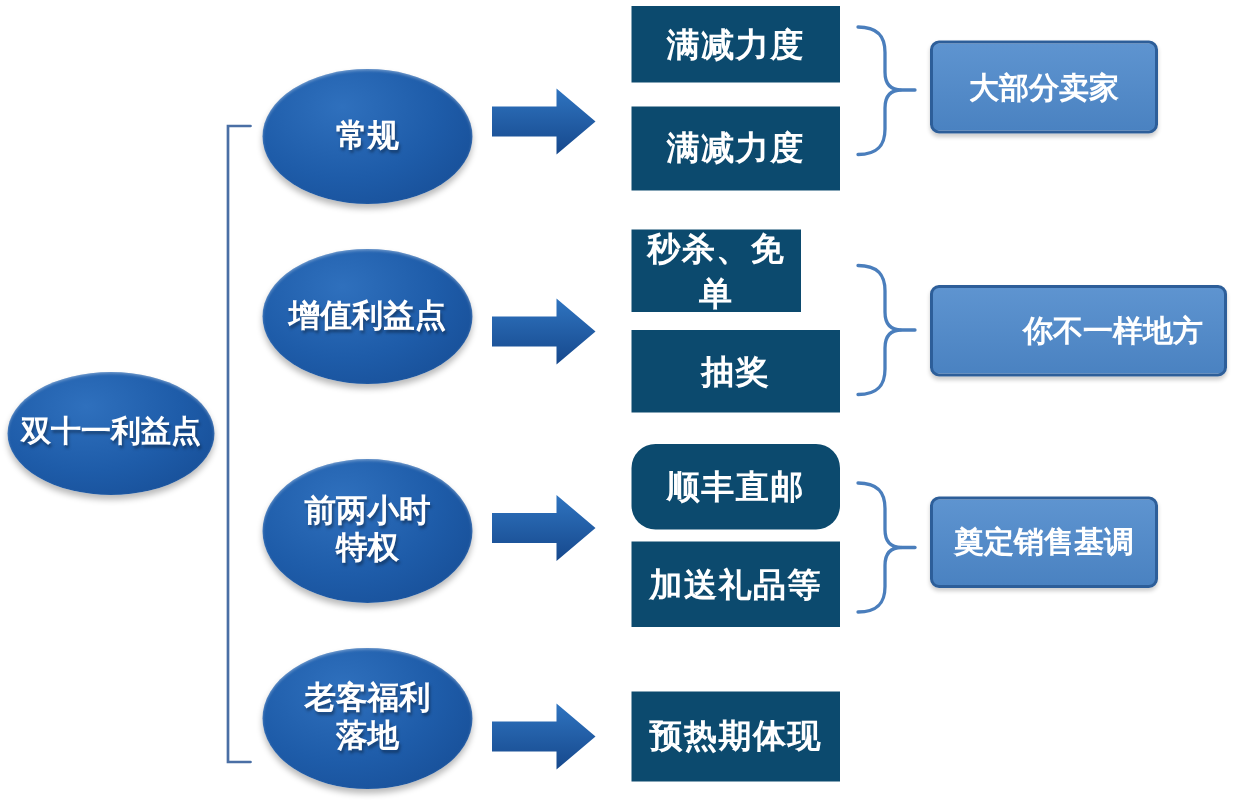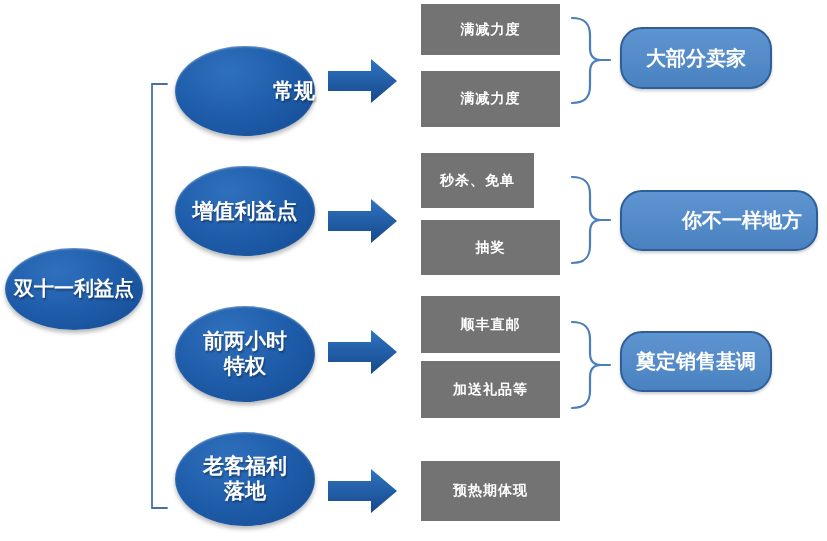--- a/index.html
+++ b/index.html
@@ -21,7 +21,7 @@
   .root-ellipse{font-size:20px;}
   .branch-ellipse{font-size:21px;}
   .gray-box{
-    background:#737373;font-size:14px;letter-spacing:1px;
+    background:#0c4a6e;font-size:22px;letter-spacing:1px;
   }
   .result-box{
     background:linear-gradient(180deg,#5e94d0 0%,#4a82c1 100%);

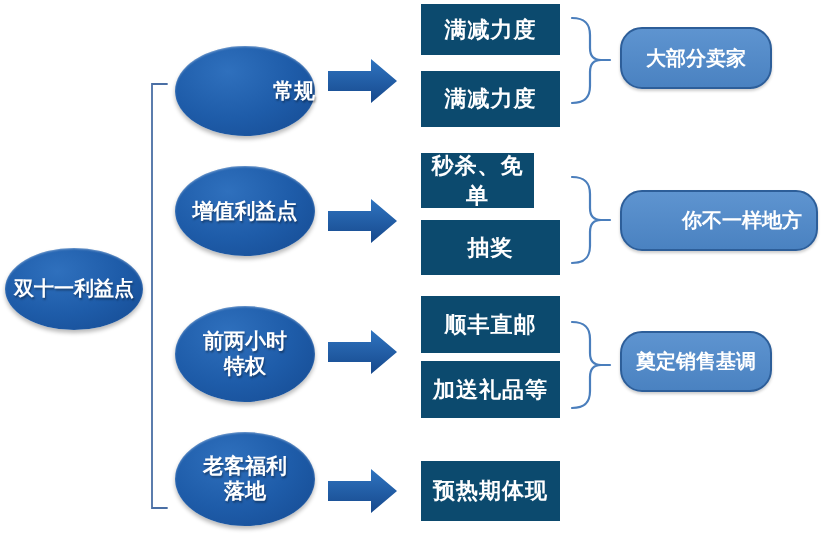--- a/index.html
+++ b/index.html
@@ -25,7 +25,7 @@
   }
   .result-box{
     background:linear-gradient(180deg,#5e94d0 0%,#4a82c1 100%);
-    border:2px solid #2d5e99;border-radius:22px;font-size:20px;
+    border:2px solid #2d5e99;border-radius:6px;font-size:20px;
     box-shadow:0 2px 3px rgba(0,0,0,0.2);
   }
 </style>

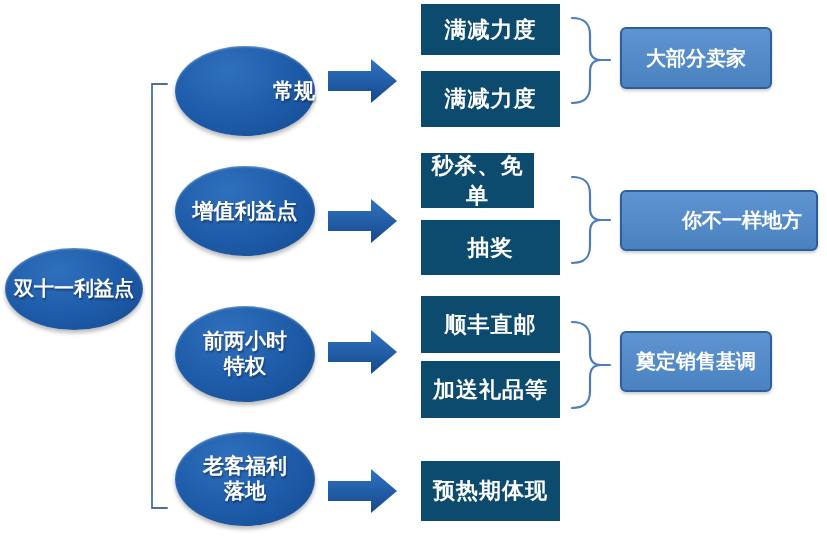--- a/index.html
+++ b/index.html
@@ -63,7 +63,7 @@
     <span class="lbl">双十一利益点</span>
   </div>
 
-  <div class="node ellipse branch-ellipse" style="left:175px;top:46px;width:140px;height:90px;justify-content:flex-end;">
+  <div class="node ellipse branch-ellipse" style="left:175px;top:46px;width:140px;height:90px;">
     <span class="lbl">常规</span>
   </div>
   <div class="node ellipse branch-ellipse" style="left:175px;top:166px;width:140px;height:90px;">

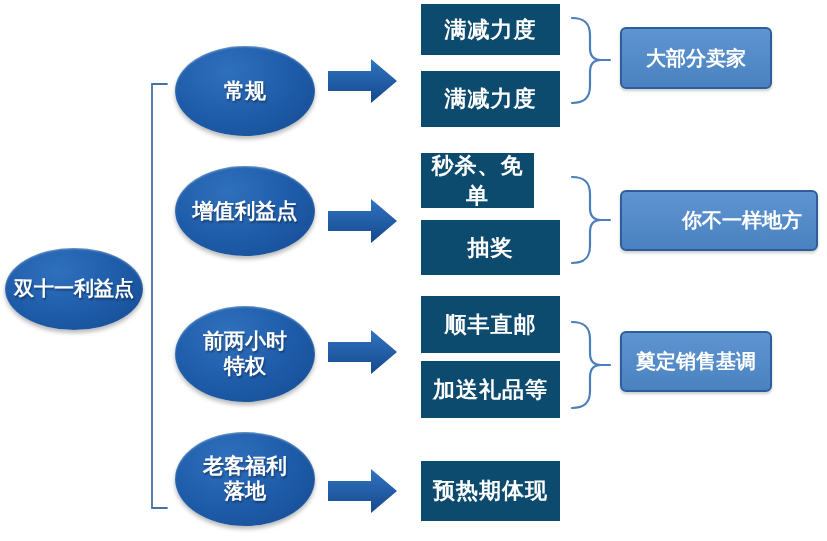--- a/index.html
+++ b/index.html
@@ -92,7 +92,7 @@
     <span>抽奖</span>
   </div>
 
-  <div class="node gray-box" style="left:421px;top:296px;width:139px;height:57px;">
+  <div class="node gray-box" style="left:421px;top:296px;width:139px;height:57px;border-radius:16px;">
     <span>顺丰直邮</span>
   </div>
   <div class="node gray-box" style="left:421px;top:361px;width:139px;height:57px;">

